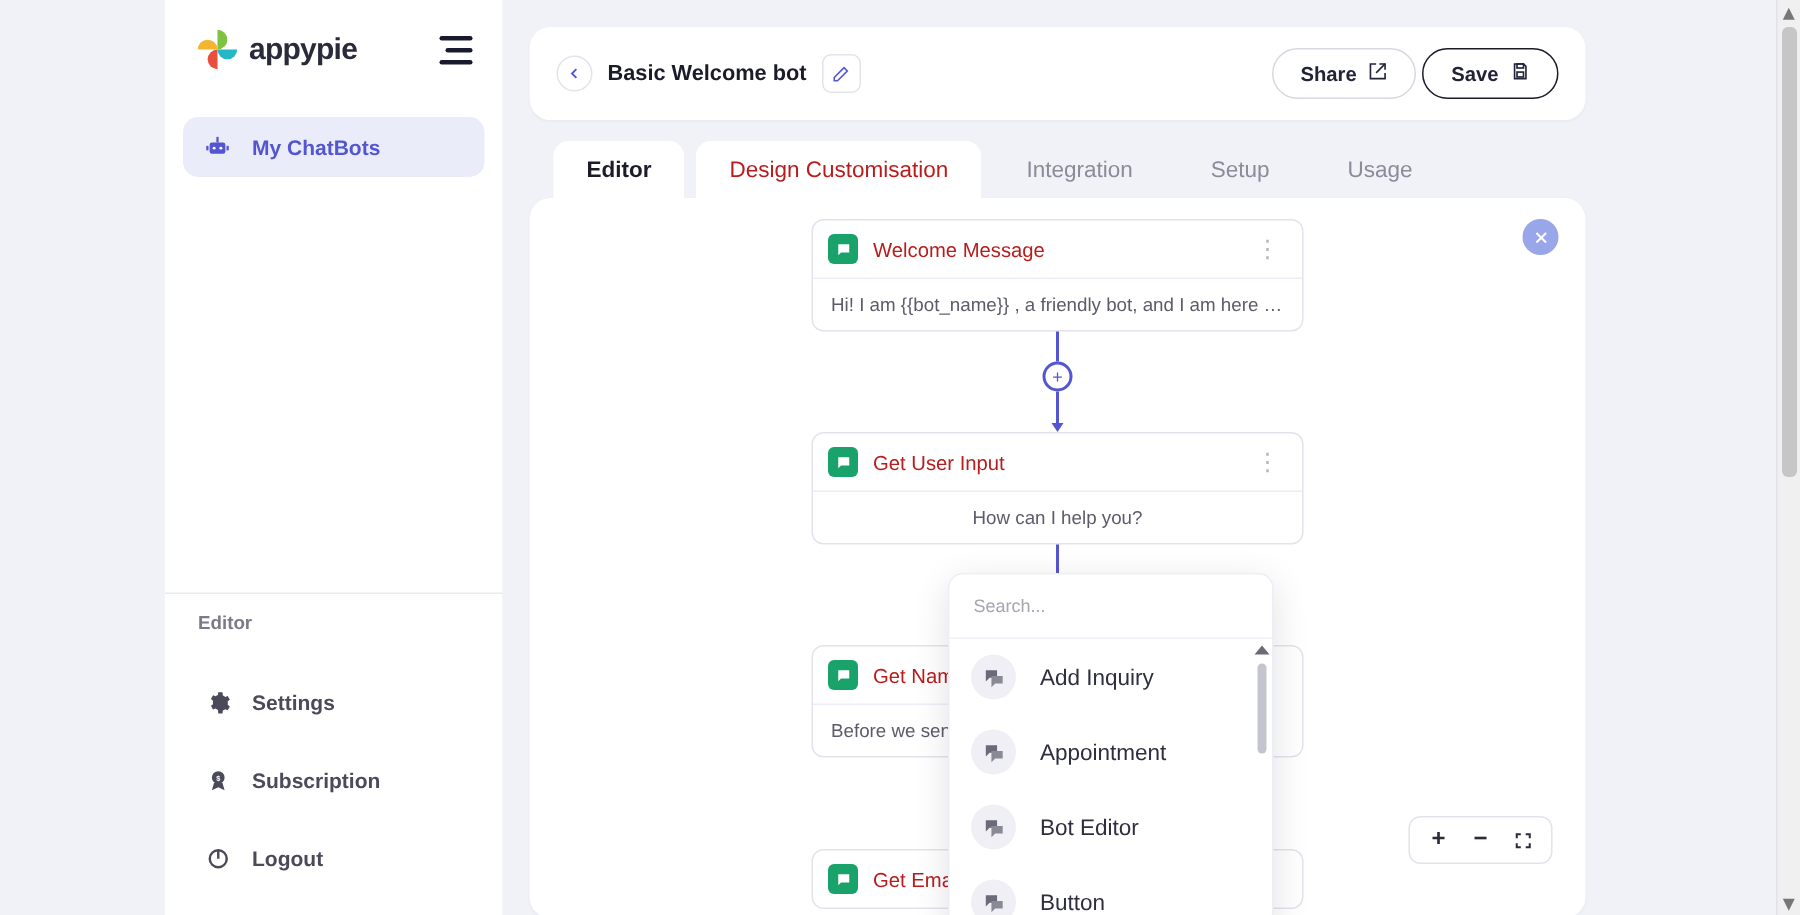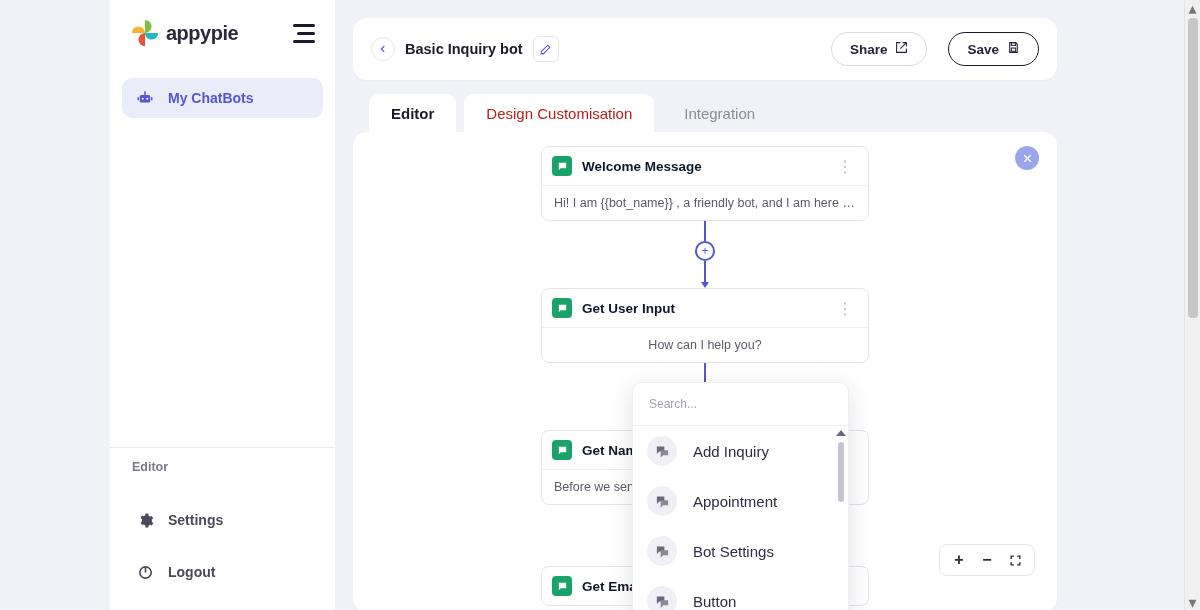--- a/index.html
+++ b/index.html
@@ -443,7 +443,7 @@
               <polyline points="15 5 8 12 15 19"></polyline>
             </svg>
         </div>
-        <div class="title">Basic Inquiry bot</div>
+        <div class="title">Basic Welcome bot</div>
         <div class="edit-title">
           <svg viewBox="0 0 24 24" width="13" height="13" fill="none" stroke="#5456d1" stroke-width="2">
               <path d="M4 20h4L20 8l-4-4L4 16v4z"></path>

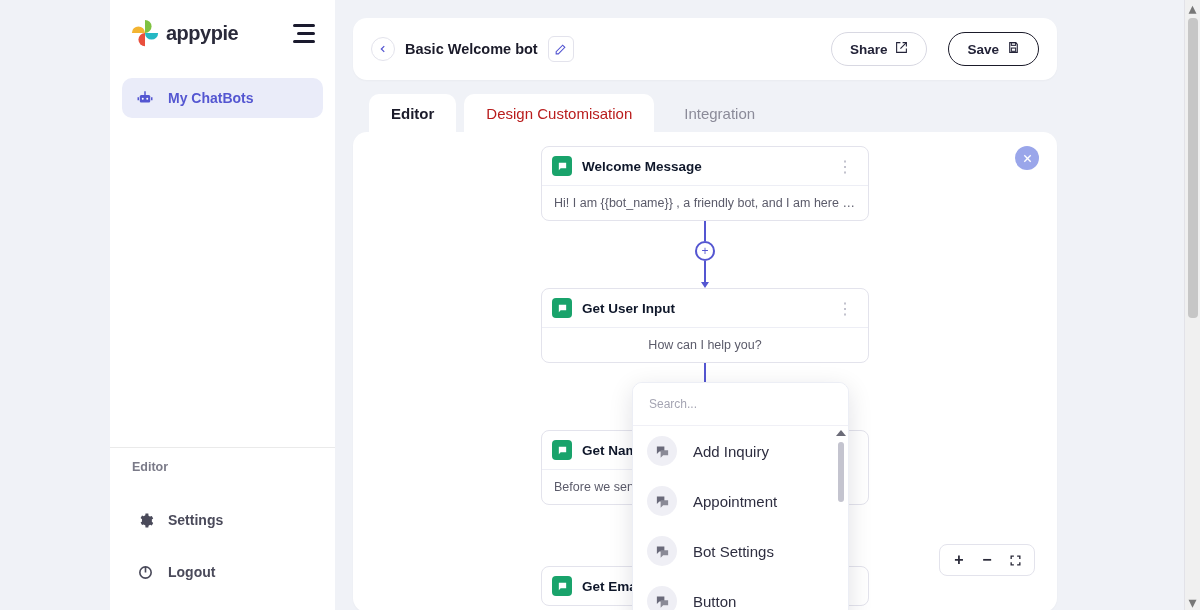--- a/index.html
+++ b/index.html
@@ -146,7 +146,7 @@
   color: #5456d1;
   cursor: pointer;
 }
-.topbar-right { display: flex; gap: 21px; }
+.topbar-right { display: flex; gap: 4px; }
 .btn {
   border: 1px solid #d8d8e2;
   background: #fff;

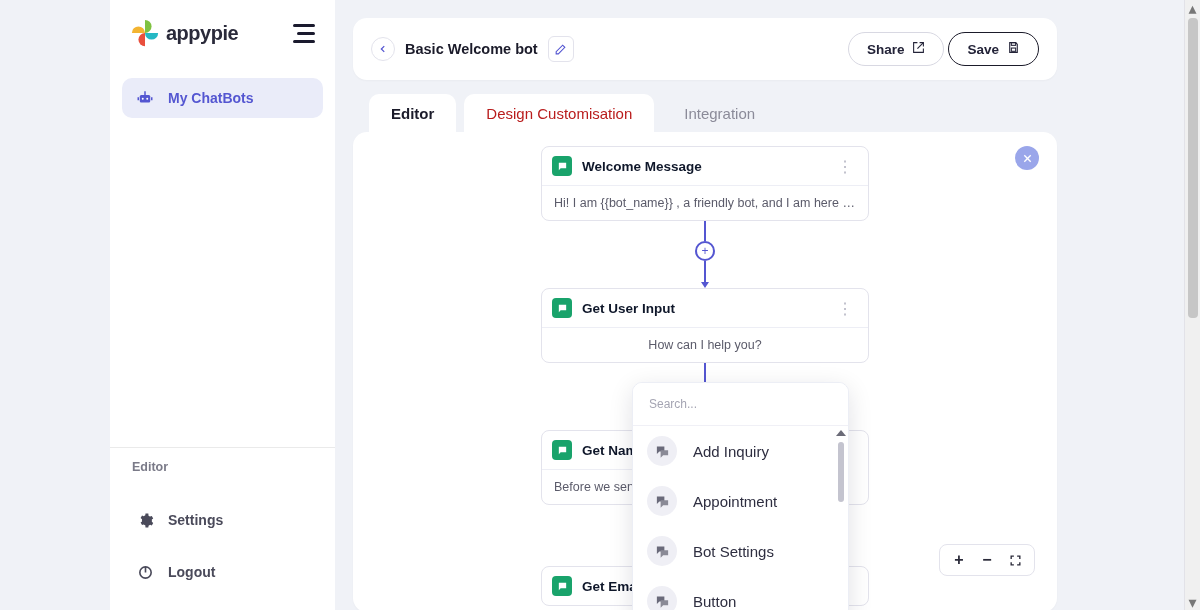--- a/index.html
+++ b/index.html
@@ -478,6 +478,7 @@
       <div class="tab white"><span>Editor</span></div>
       <div class="tab white current" style="font-weight:500"><span>Design Customisation</span></div>
       <div class="tab"><span>Integration</span></div>
+      <div class="tab"><span>Setup</span></div>
     </div>
 
     <div class="canvas">

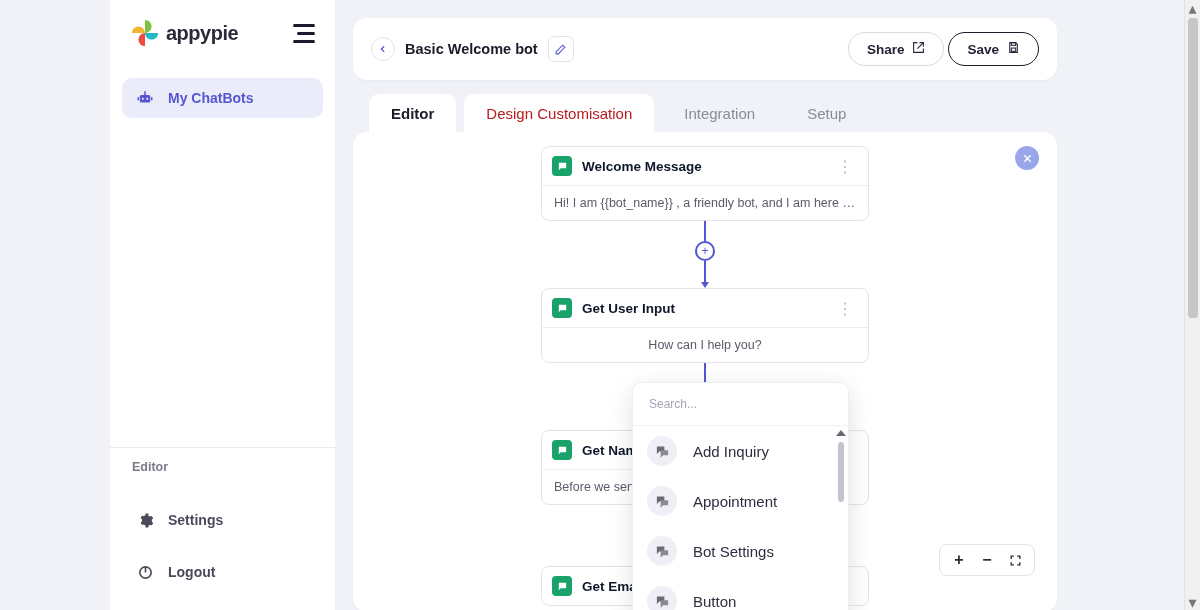--- a/index.html
+++ b/index.html
@@ -479,6 +479,7 @@
       <div class="tab white current" style="font-weight:500"><span>Design Customisation</span></div>
       <div class="tab"><span>Integration</span></div>
       <div class="tab"><span>Setup</span></div>
+      <div class="tab"><span>Usage</span></div>
     </div>
 
     <div class="canvas">

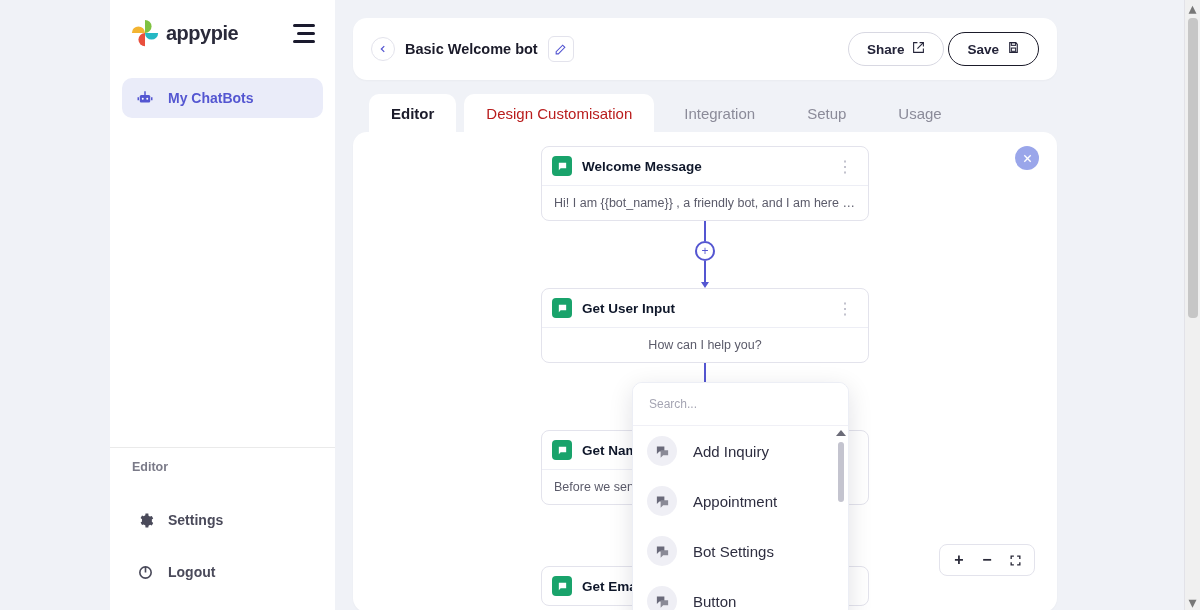--- a/index.html
+++ b/index.html
@@ -223,8 +223,8 @@
 .node-icon svg { width: 11px; height: 11px; }
 .node-title {
   font-size: 13.5px;
-  color: #0f172a;
-  font-weight: 700;
+  color: #b91c1c;
+  font-weight: 400;
 }
 .node-menu {
   margin-left: auto;

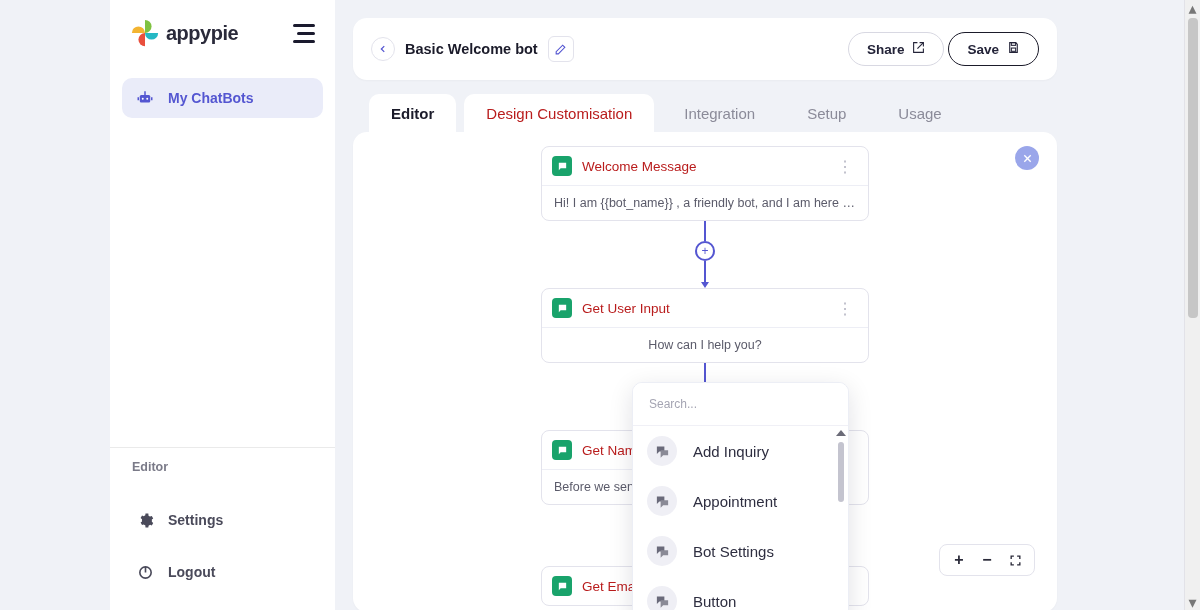--- a/index.html
+++ b/index.html
@@ -424,6 +424,16 @@
         </div>
         <div class="nav-item">
           <span class="nav-icon">
+            <svg viewBox="0 0 24 24" width="17" height="17" fill="#4a4a5a">
+                <circle cx="12" cy="9" r="6"></circle>
+                <text x="12" y="12" text-anchor="middle" font-size="7" fill="#fff" font-weight="bold">$</text>
+                <path d="M8 14l-2 7 6-3 6 3-2-7" fill="#4a4a5a"></path>
+              </svg>
+          </span>
+          <span>Subscription</span>
+        </div>
+        <div class="nav-item">
+          <span class="nav-icon">
             <svg viewBox="0 0 24 24" width="17" height="17" fill="none" stroke="#4a4a5a" stroke-width="2.3">
                 <circle cx="12" cy="12" r="8"></circle>
                 <line x1="12" y1="4" x2="12" y2="12"></line>

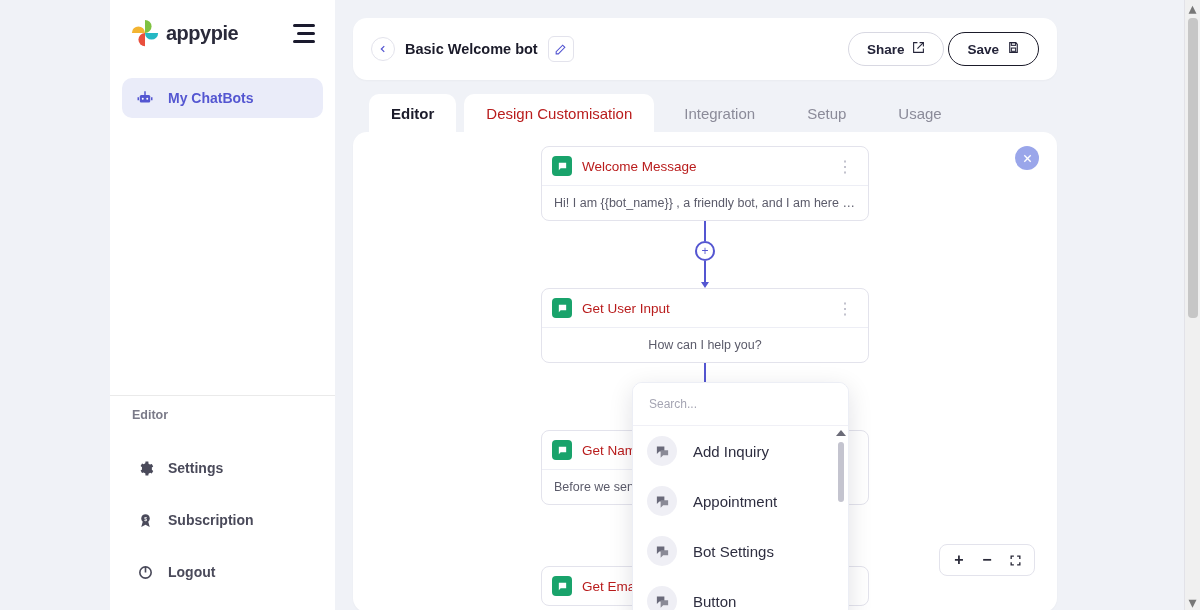--- a/index.html
+++ b/index.html
@@ -602,7 +602,7 @@
                   <path d="M9 10h12v8h-8l-4 4z" fill="#8a8a96"></path>
                 </svg>
             </span>
-            <span>Bot Settings</span>
+            <span>Bot Editor</span>
           </div>
           <div class="pop-item">
             <span class="pop-icon">

